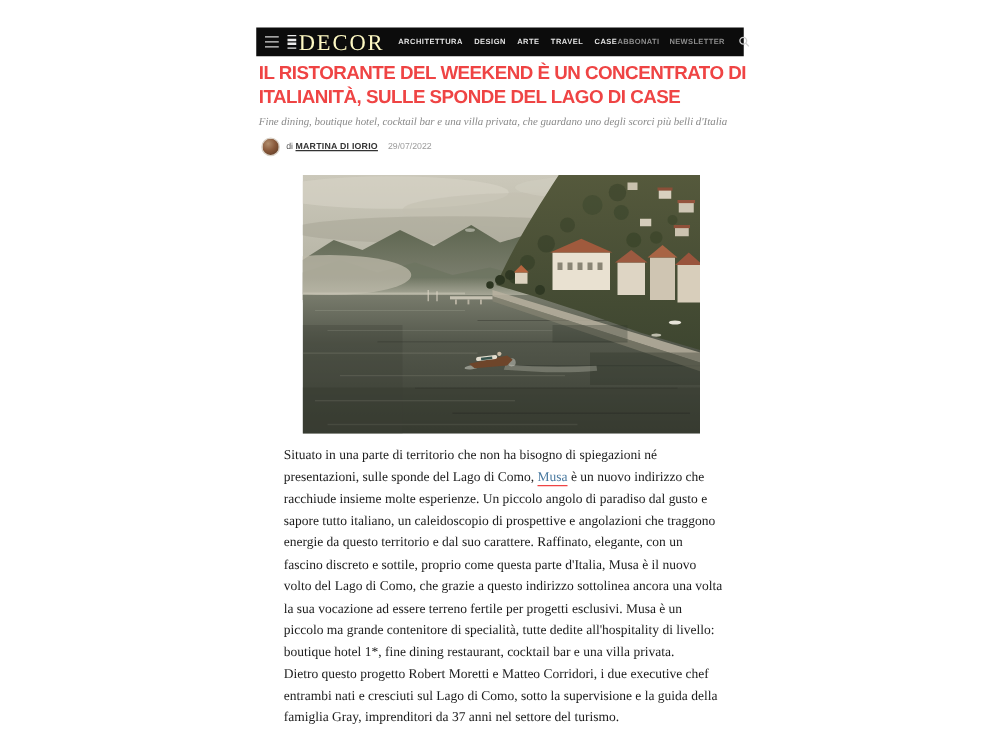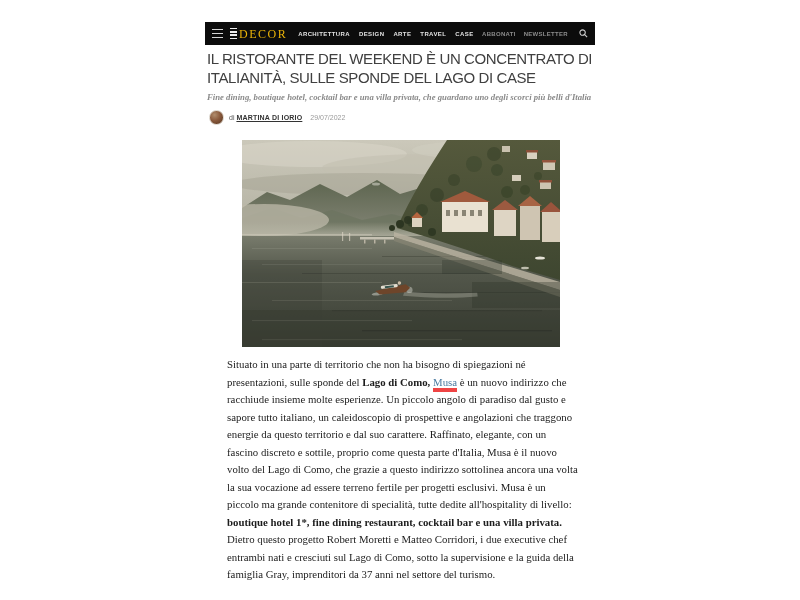--- a/index.html
+++ b/index.html
@@ -20,7 +20,7 @@
   .elle-mark { width:7px; height:11px; display:flex; flex-direction:column; justify-content:space-between; margin-right:2px; }
   .elle-mark span { display:block; height:1.3px; background:#ececec; }
   .brand-text {
-    font-family:"Liberation Serif", serif; font-size:12px; color:#eab308;
+    font-family:"Liberation Serif", serif; font-size:18px; color:#fef9c3;
     letter-spacing:1.5px; line-height:1;
   }
   .nav { display:flex; align-items:center; margin-left:11px; gap:9px; }

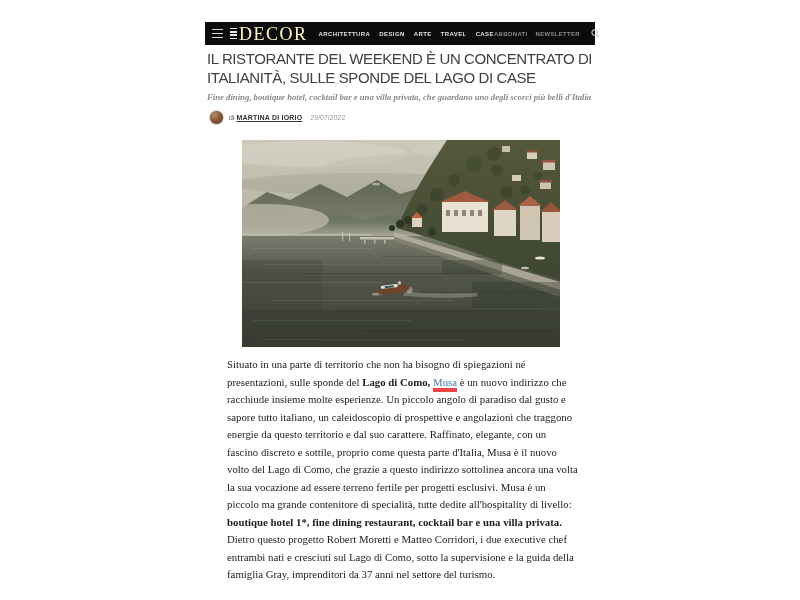--- a/index.html
+++ b/index.html
@@ -33,7 +33,7 @@
   
   .headline {
     position:absolute; left:207px; top:50px; width:392px;
-    font-size:15px; line-height:18.5px; font-weight:normal; color:#404040;
+    font-size:15px; line-height:18.5px; font-weight:bold; color:#ef4444;
     letter-spacing:-0.4px;
   }
   .headline .hl-line { display:block; white-space:nowrap; }

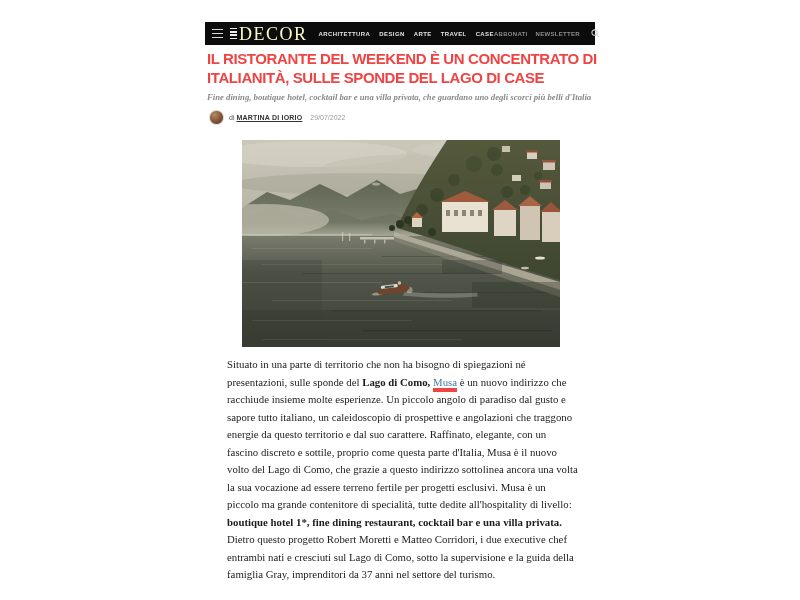--- a/index.html
+++ b/index.html
@@ -40,7 +40,7 @@
   .subtitle {
     position:absolute; left:207px; top:92px; width:392px;
     font-family:"Liberation Serif", serif; font-style:italic;
-    font-size:8.7px; color:#8a8a8a; white-space:nowrap;font-weight:bold;
+    font-size:8.7px; color:#8a8a8a; white-space:nowrap;
   }
   .byline { position:absolute; left:209px; top:109px; height:16px; display:flex; align-items:center; }
   .avatar {

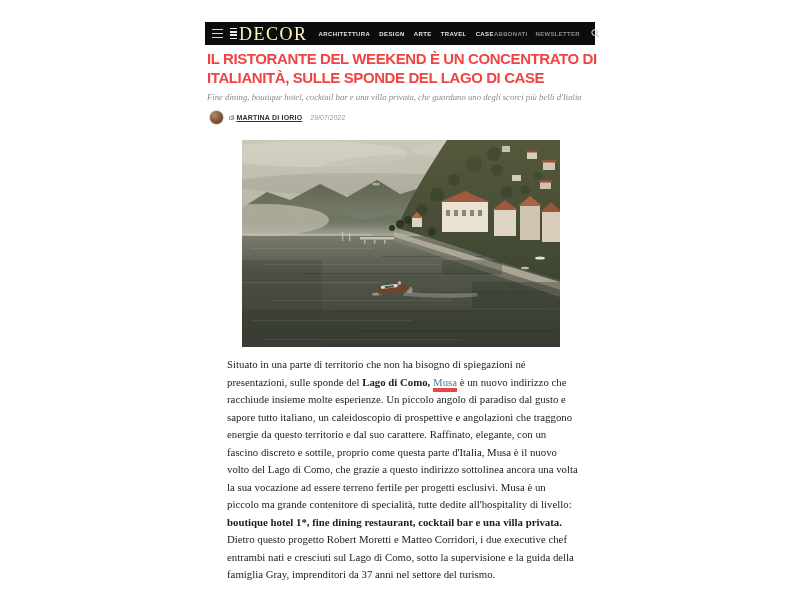--- a/index.html
+++ b/index.html
@@ -62,7 +62,7 @@
     font-family:"Liberation Serif", serif; font-size:10.8px; line-height:17.5px;
     color:#1c1c1c; text-align:left;
   }
-  .body-text b { font-weight:bold; }
+  .body-text b { font-weight:normal; }
   .body-text a.article-link {
     color:#4a7aa0; text-decoration:none; border-bottom:4px solid #ef4444; cursor:pointer;
   }

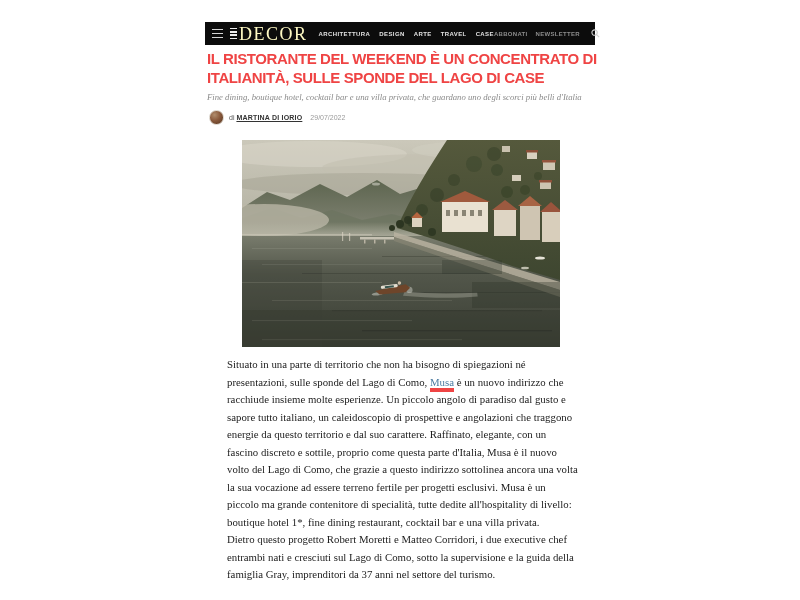--- a/index.html
+++ b/index.html
@@ -64,7 +64,7 @@
   }
   .body-text b { font-weight:normal; }
   .body-text a.article-link {
-    color:#4a7aa0; text-decoration:none; border-bottom:4px solid #ef4444; cursor:pointer;
+    color:#4a7aa0; text-decoration:none; border-bottom:1px solid #ef4444; cursor:pointer;
   }
 </style>
 </head>

